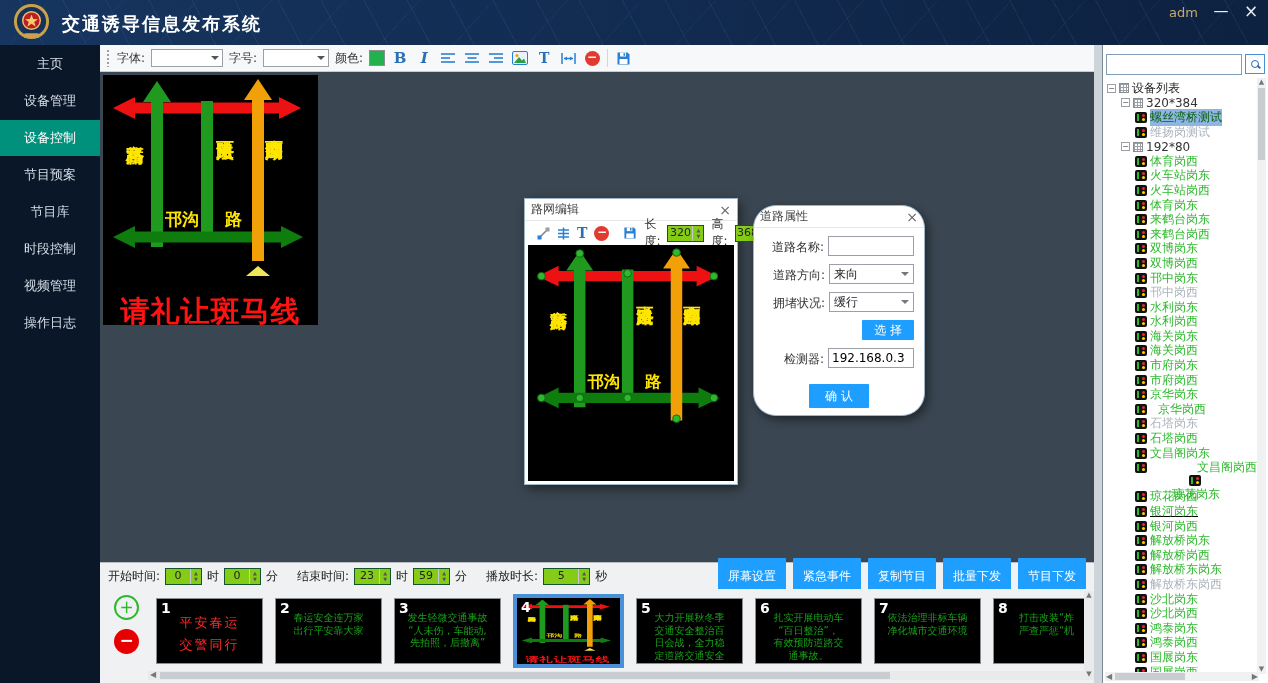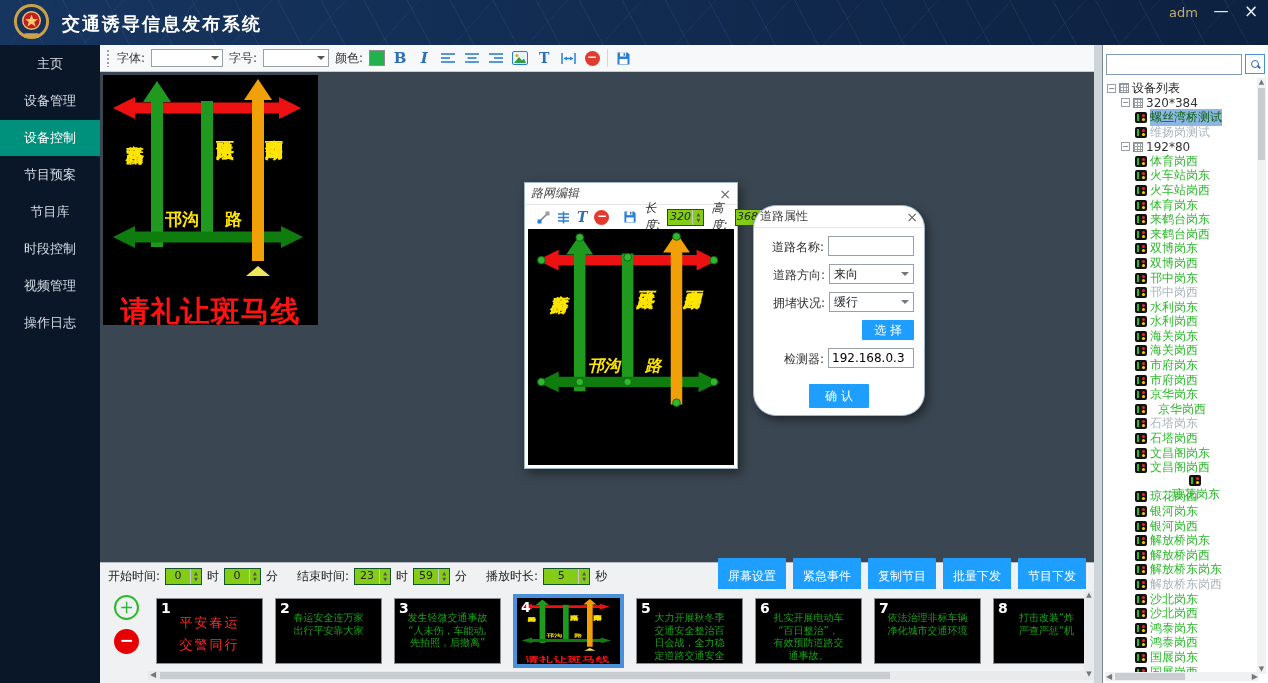--- a/index.html
+++ b/index.html
@@ -258,7 +258,7 @@
       <div class="notice">请礼让斑马线</div>
     </div>
 
-    <div class="dialog" style="left:424px; top:110px; width:214px;font-style:italic;">
+    <div class="dialog" style="left:424px; top:126px; width:214px;">
       <div class="dlg-title">
         <span>路网编辑</span>
         <span class="dlg-close">×</span>

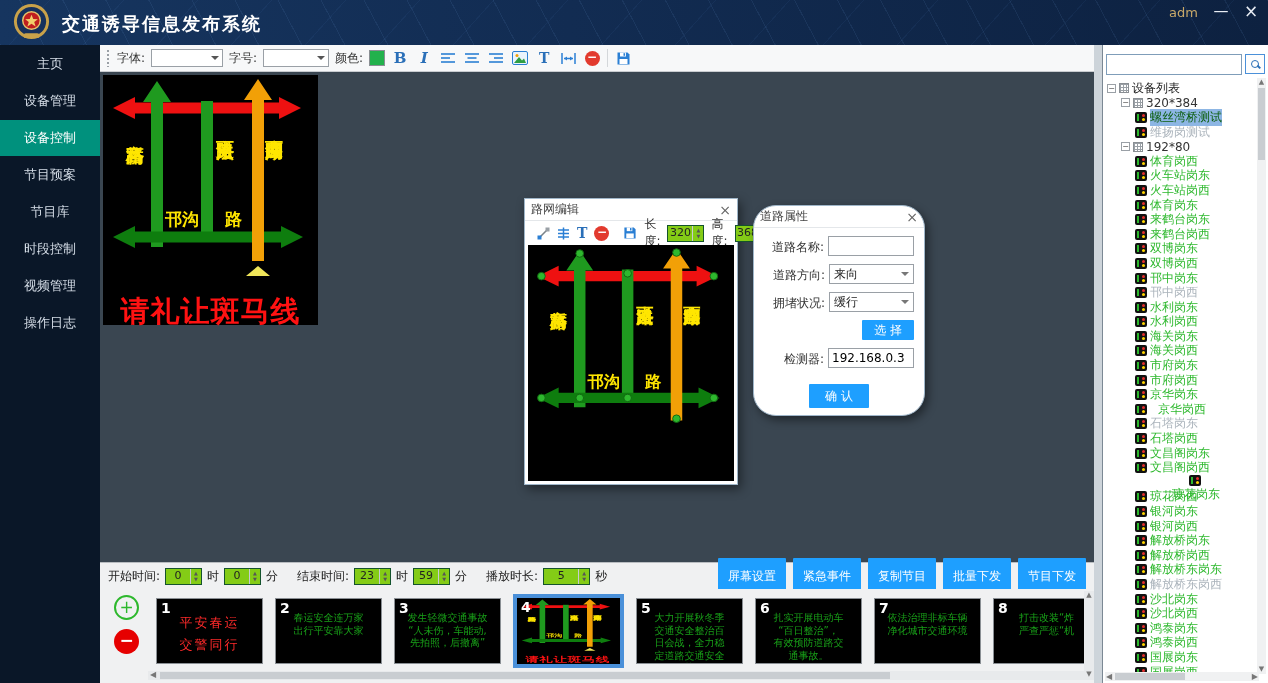--- a/index.html
+++ b/index.html
@@ -646,7 +646,7 @@
           <span class="dev-icon"></span>
           <span class="tree-label">文昌阁岗东</span>
         </div>
-        <div class="tree-row online" style="padding-left: 30px;">
+        <div class="tree-row online" style="padding-left: 30px; justify-content: space-between;">
           <span class="dev-icon"></span>
           <span class="tree-label">文昌阁岗西</span>
         </div>

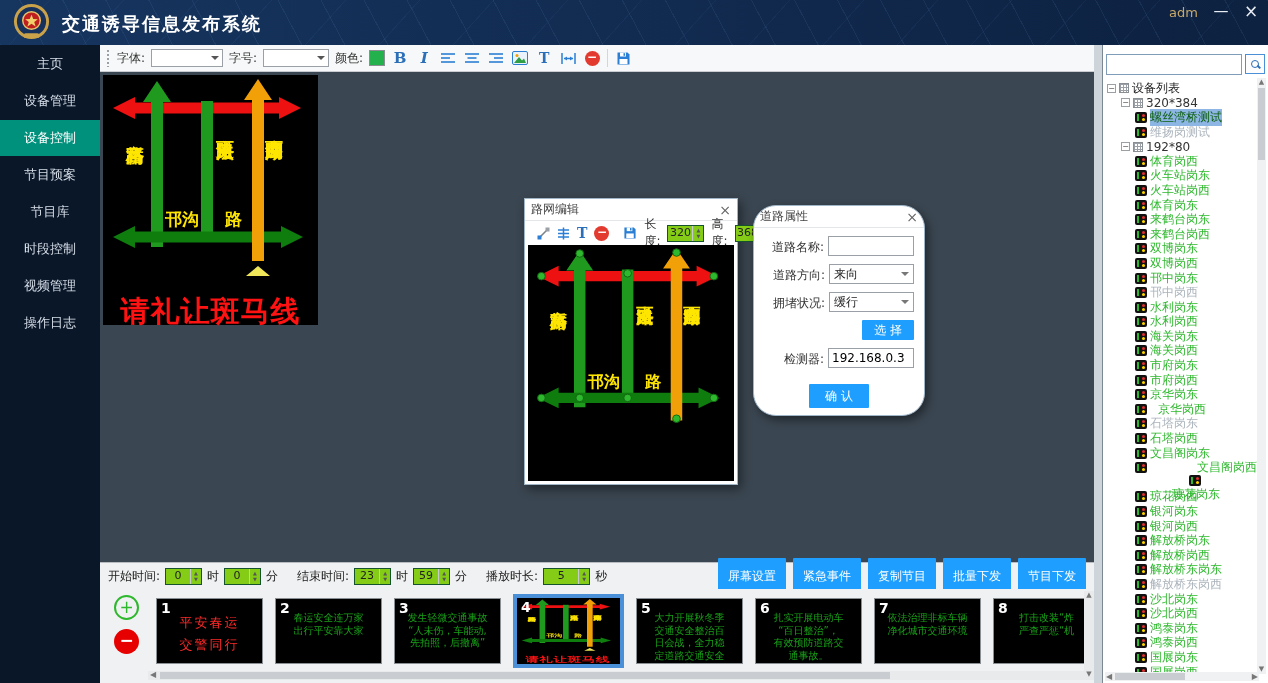--- a/index.html
+++ b/index.html
@@ -658,7 +658,7 @@
           <span class="dev-icon"></span>
           <span class="tree-label">琼花岗西</span>
         </div>
-        <div class="tree-row online" style="padding-left: 30px;">
+        <div class="tree-row online" style="padding-left: 30px; text-decoration: underline;">
           <span class="dev-icon"></span>
           <span class="tree-label">银河岗东</span>
         </div>

